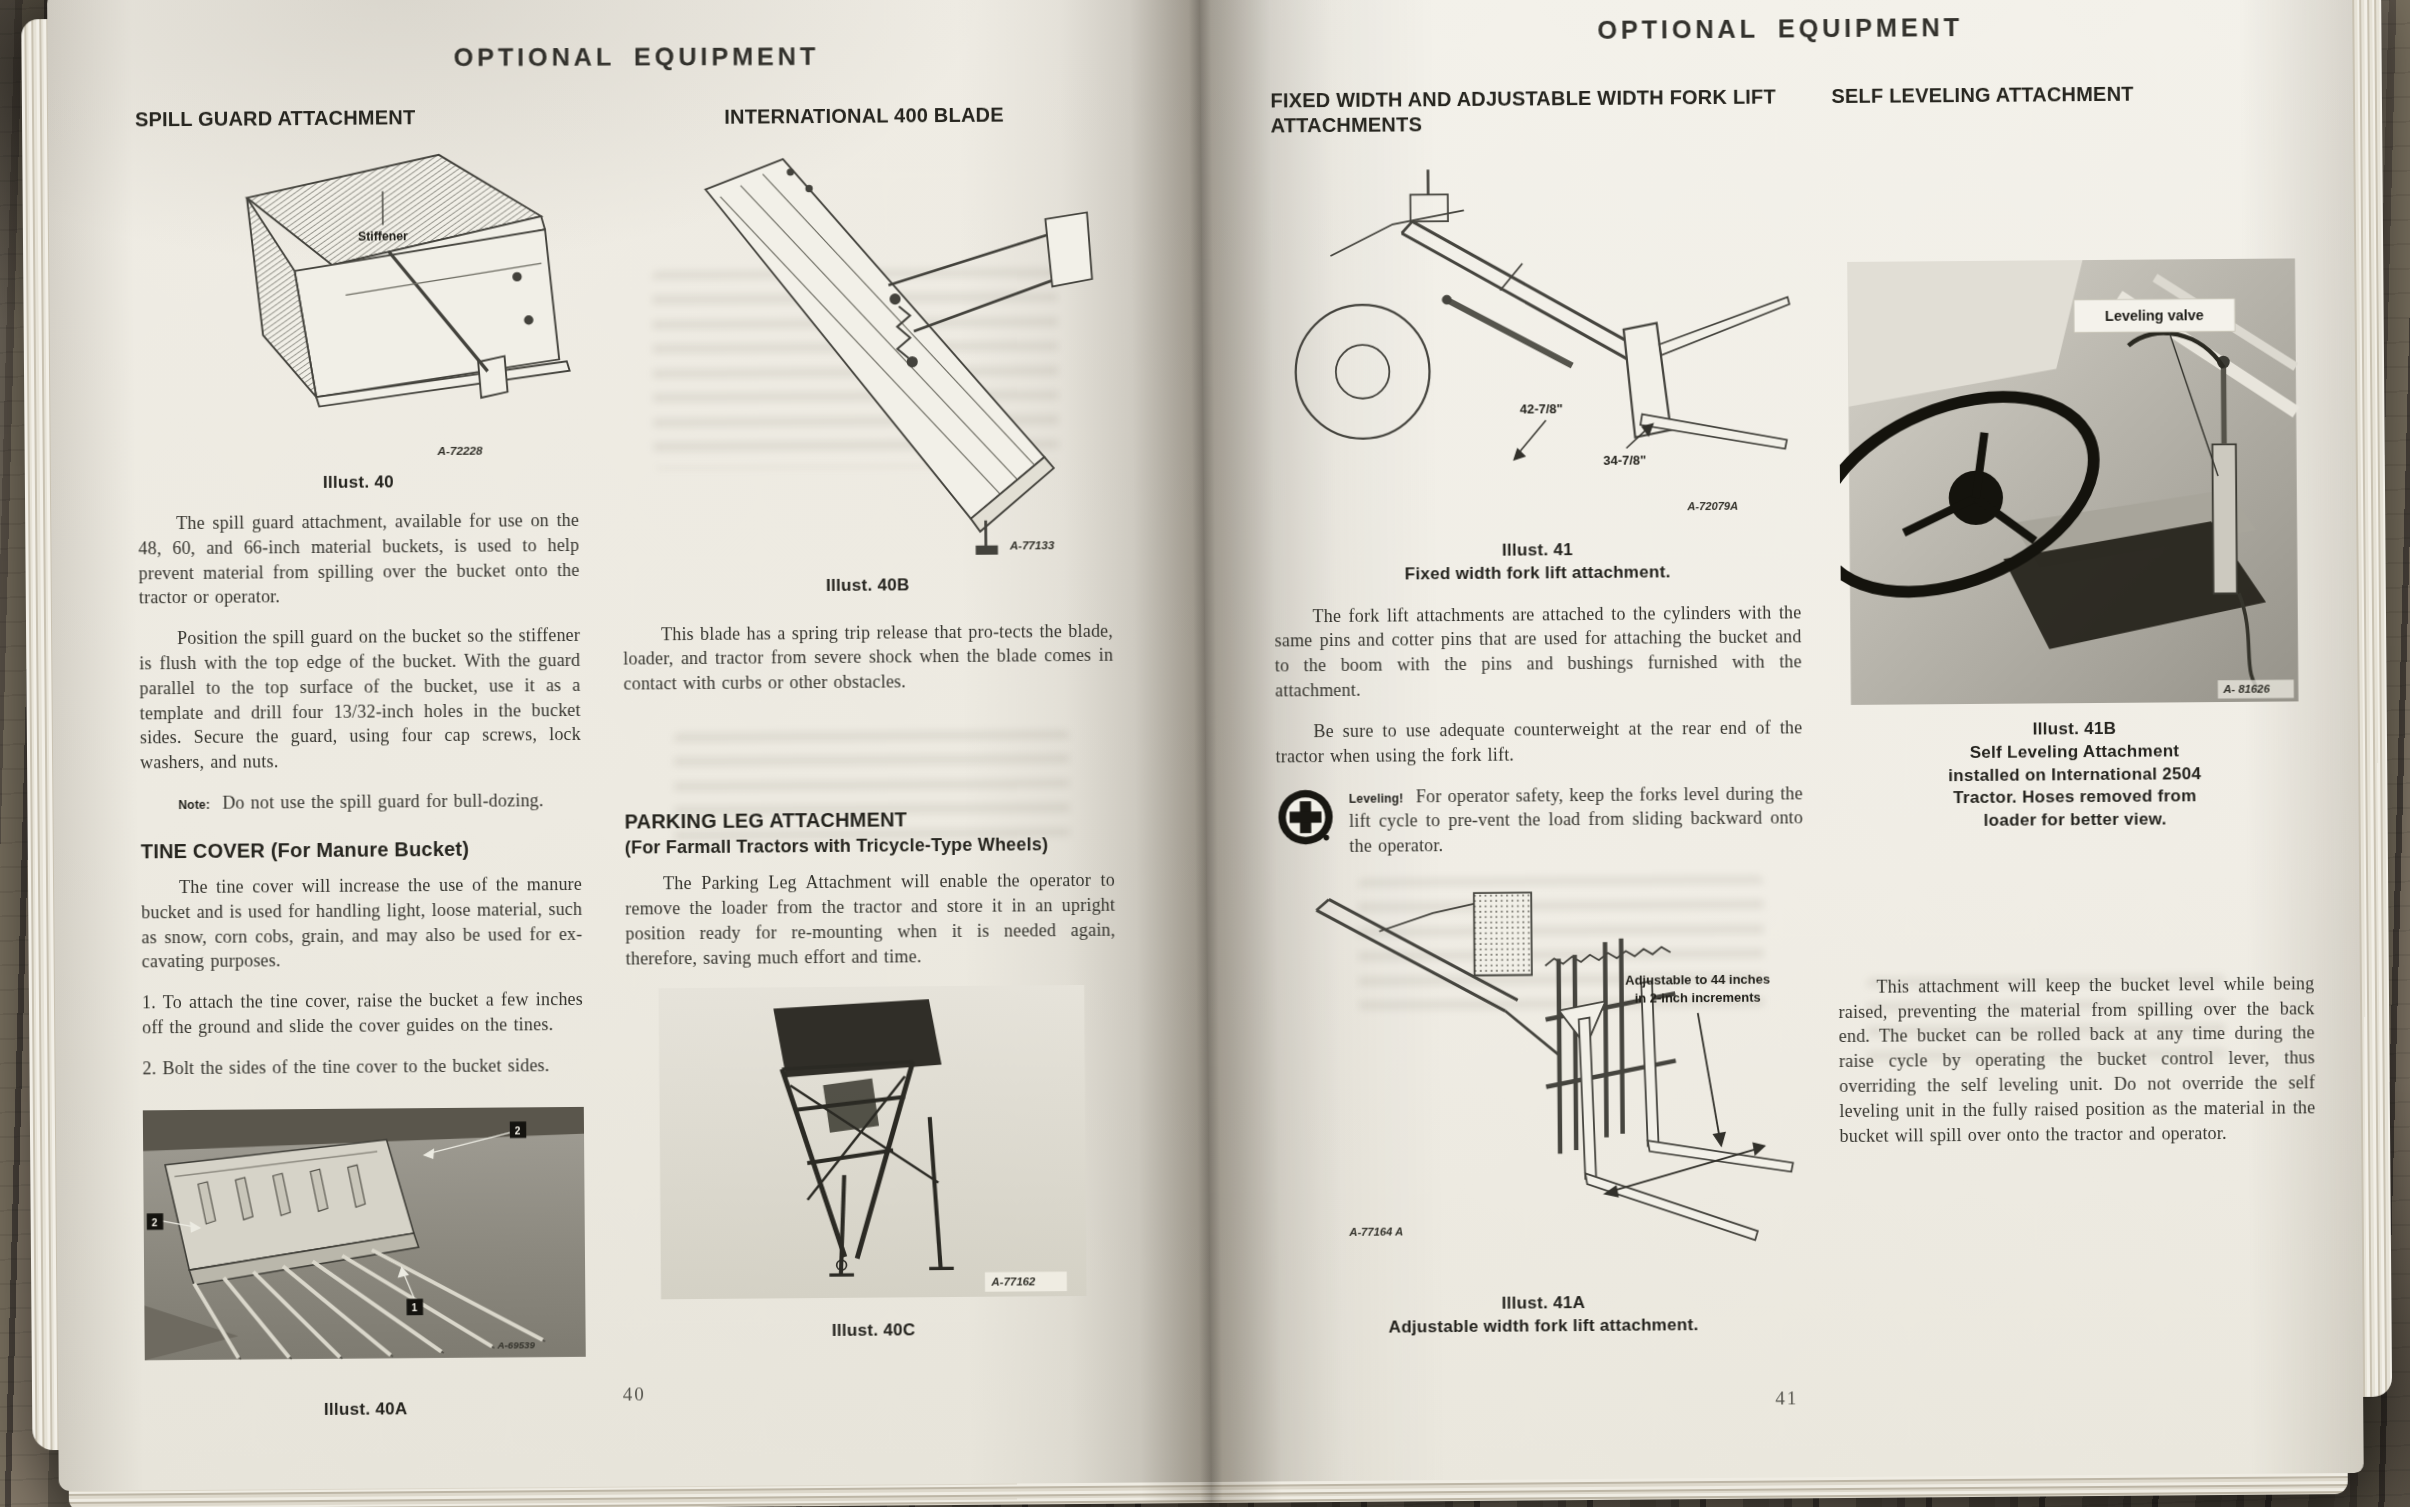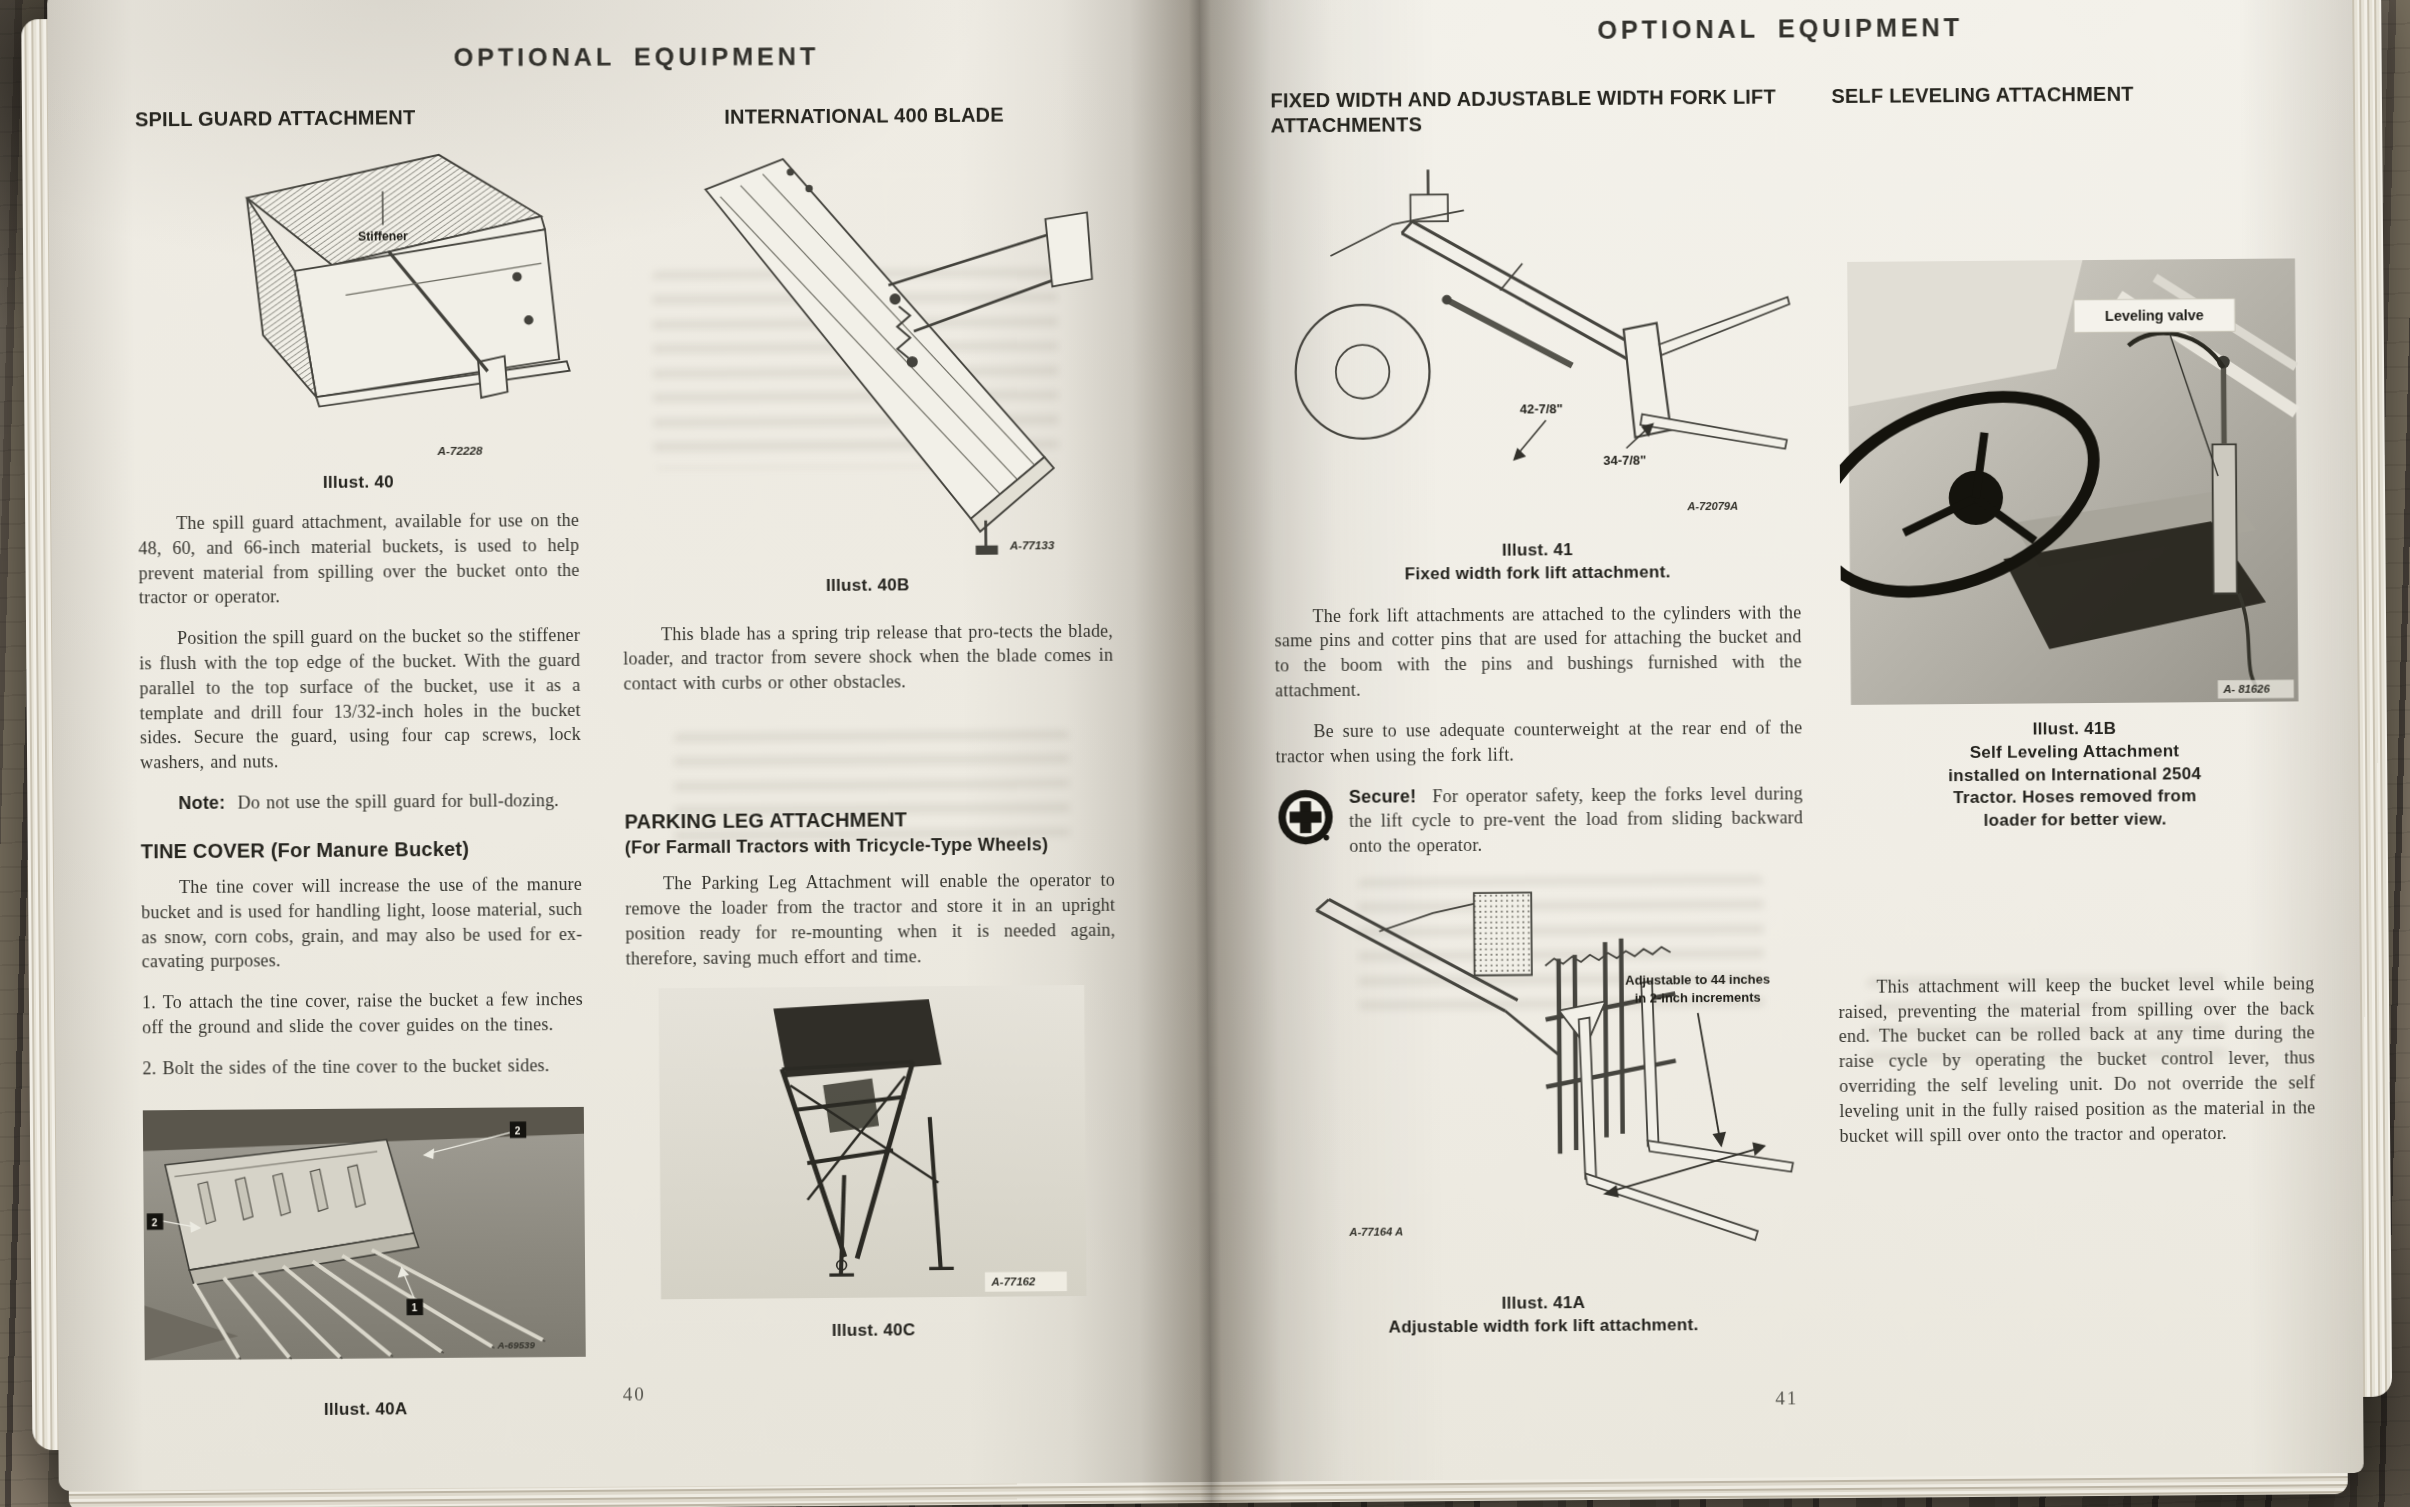--- a/index.html
+++ b/index.html
@@ -63,7 +63,7 @@
   p.body{font-family:"Liberation Serif",serif;font-size:18px;line-height:1.38;color:#35342e;
     text-align:justify;text-indent:38px;margin:0 0 16px;letter-spacing:0.2px;word-spacing:1.4px;}
   p.noind{text-indent:0;}
-  .inline-label{font-family:"Liberation Sans",sans-serif;font-weight:700;font-size:18px;color:#201f1a;}
+  .inline-label{font-family:"Liberation Sans",sans-serif;font-weight:700;font-size:12px;color:#201f1a;}
   .caption{font-family:"Liberation Sans",sans-serif;font-weight:700;font-size:17px;line-height:1.34;
     color:#24231e;text-align:center;letter-spacing:0.3px;}
   .page-num{position:absolute;left:0;right:0;text-align:center;

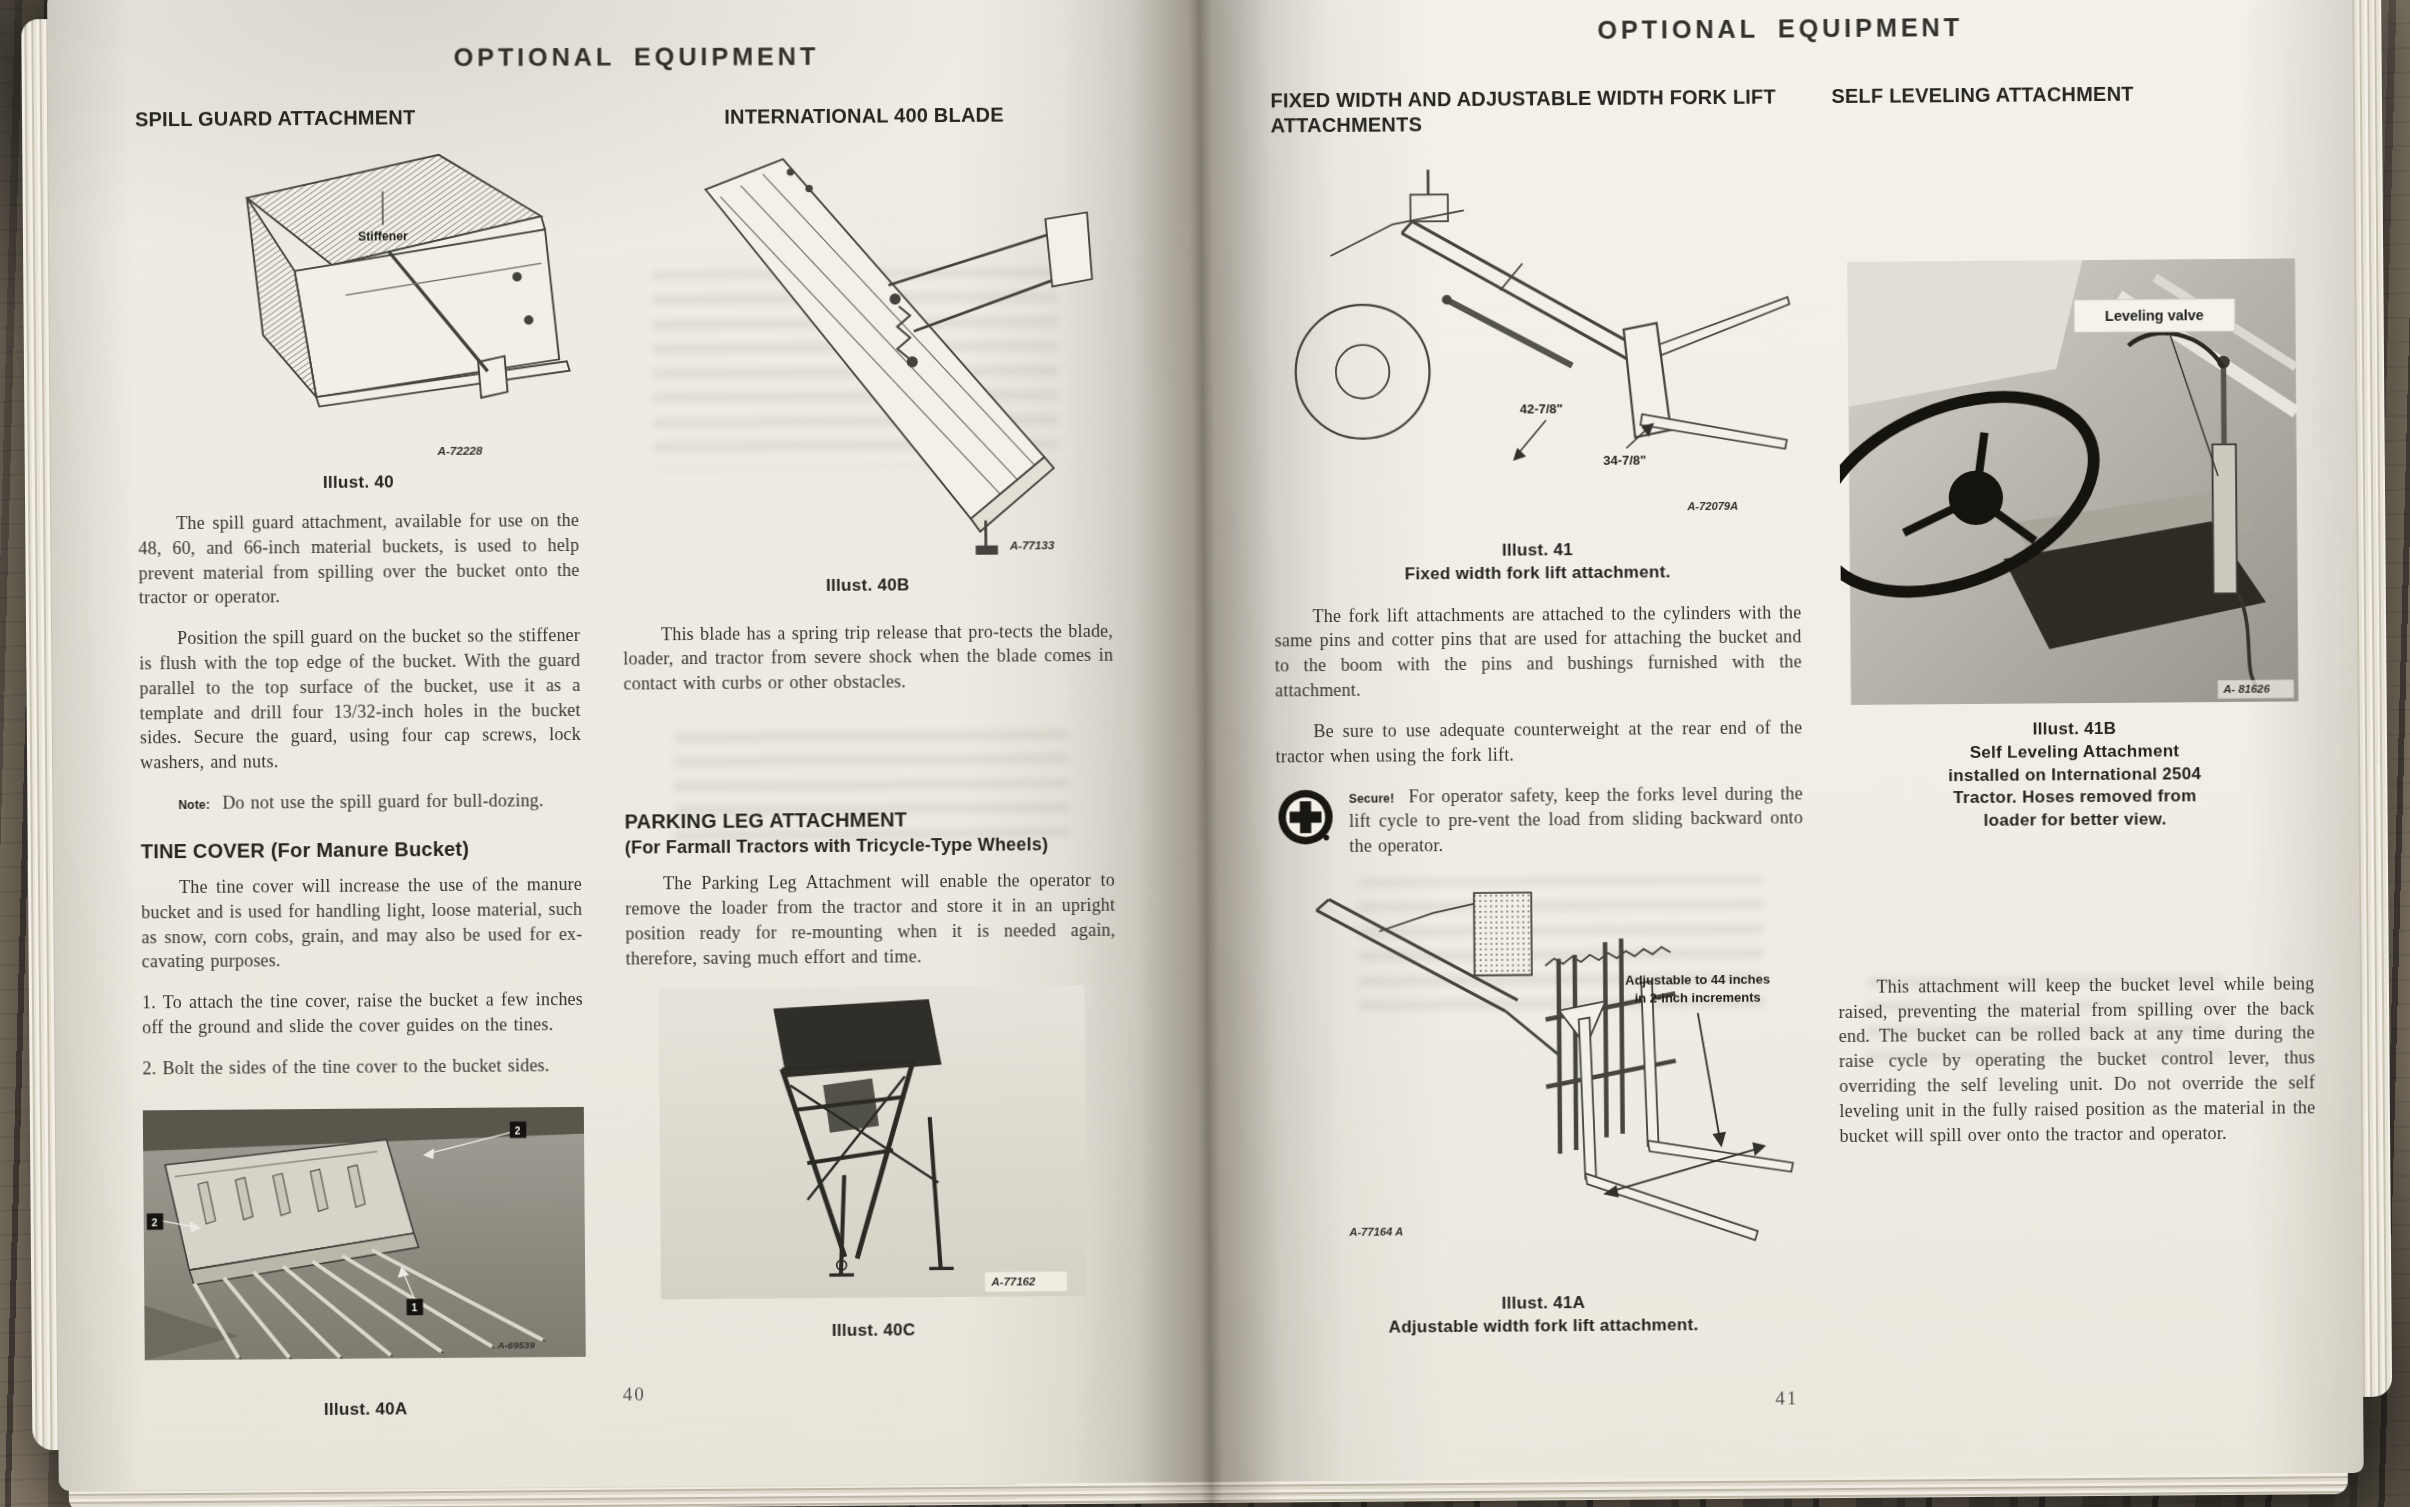--- a/index.html
+++ b/index.html
@@ -335,7 +335,7 @@
               <rect x="14" y="25" width="34" height="12" fill="#181712"></rect>
               <circle cx="53" cy="53" r="3" fill="#181712"></circle>
             </svg>
-            <p class="body noind"><span class="inline-label">Secure!</span>&nbsp; <span>For operator safety, keep the forks level during the lift cycle to pre-vent the load from sliding backward onto the operator.</span></p>
+            <p class="body noind"><span class="inline-label">Leveling!</span>&nbsp; <span>For operator safety, keep the forks level during the lift cycle to pre-vent the load from sliding backward onto the operator.</span></p>
           </div>
 
           <svg class="art" width="516" height="403" viewBox="0 0 560 450" style="margin-top:7.5px;">

